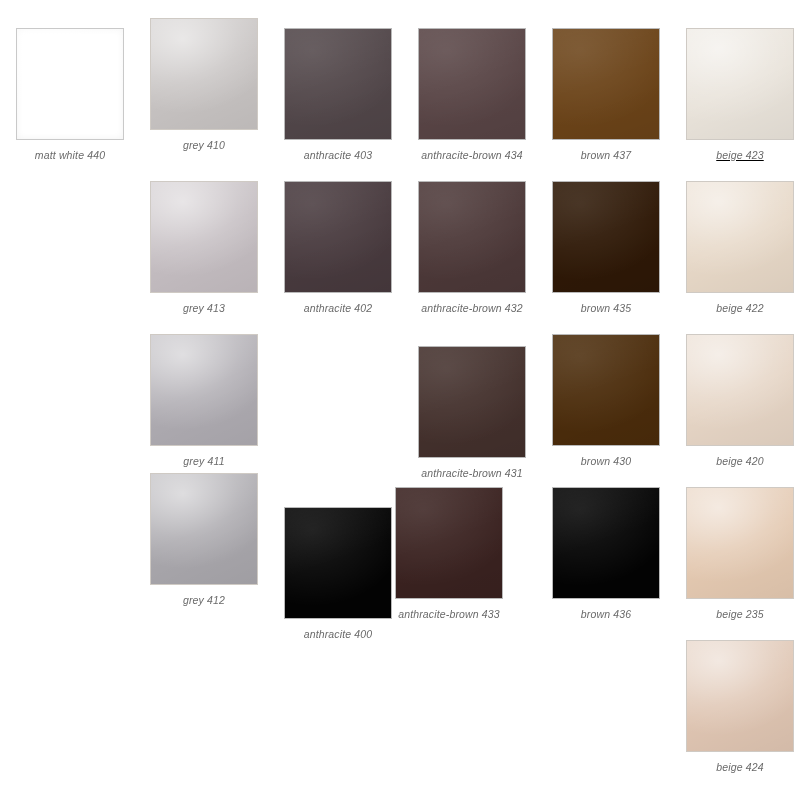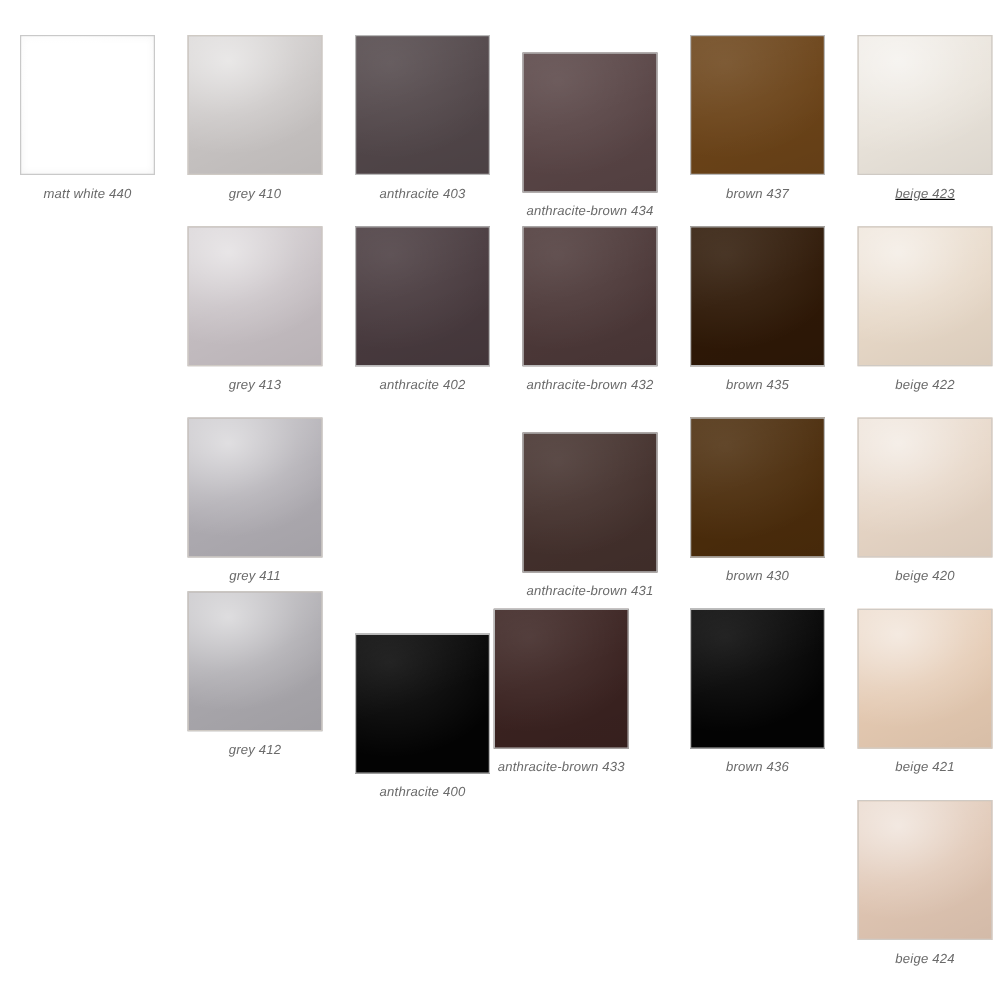--- a/index.html
+++ b/index.html
@@ -79,7 +79,7 @@
       </div>
       <div class="label">matt white 440</div>
     </div>
-    <div class="cell" style="left: 143px; top: 28px;">
+    <div class="cell" style="left: 143px; top: 18px;">
       <div class="swatch light" style="width: 108px; height: 112px; background: rgb(198, 194, 193);">
         <div class="gloss"></div>
       </div>

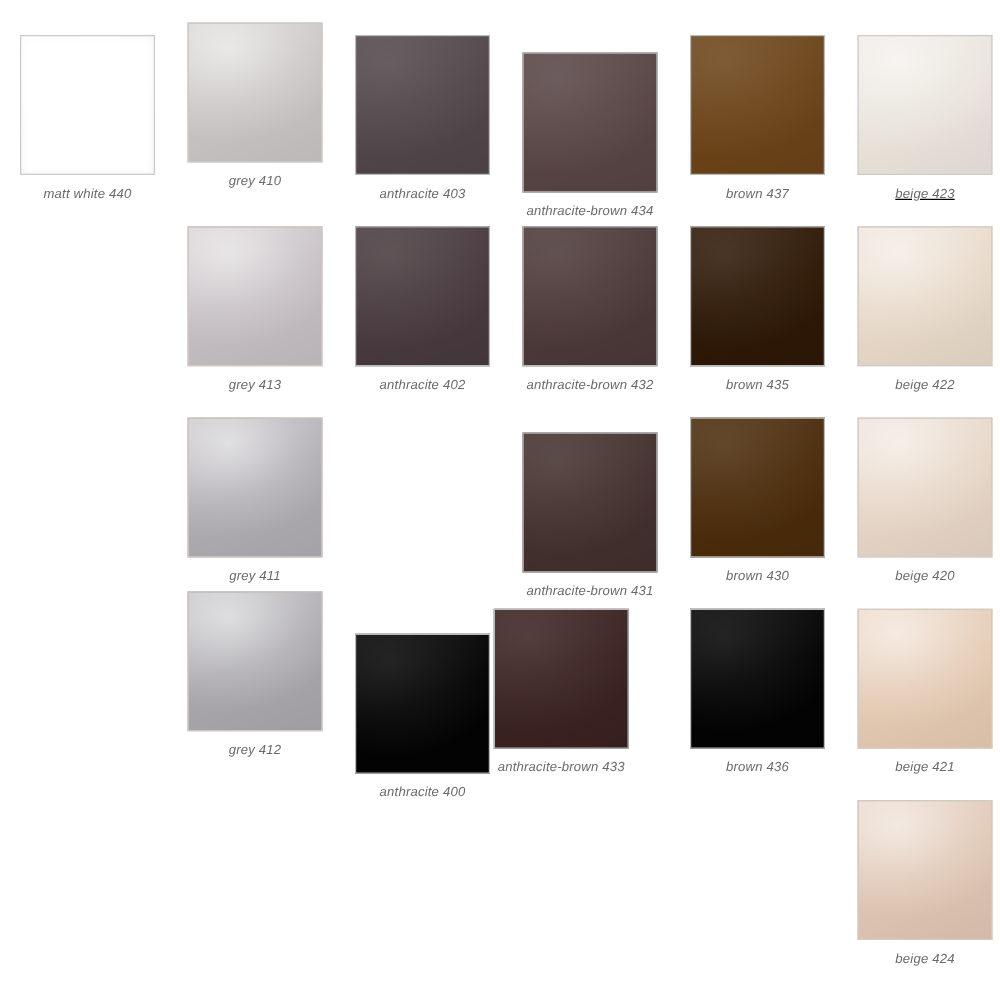--- a/index.html
+++ b/index.html
@@ -91,7 +91,7 @@
       </div>
       <div class="label">anthracite 403</div>
     </div>
-    <div class="cell" style="left: 411px; top: 28px; margin-top: 14px;">
+    <div class="cell" style="left: 411px; top: 28px;">
       <div class="swatch dark" style="width: 108px; height: 112px; background: rgb(88, 68, 69);">
         <div class="gloss"></div>
       </div>

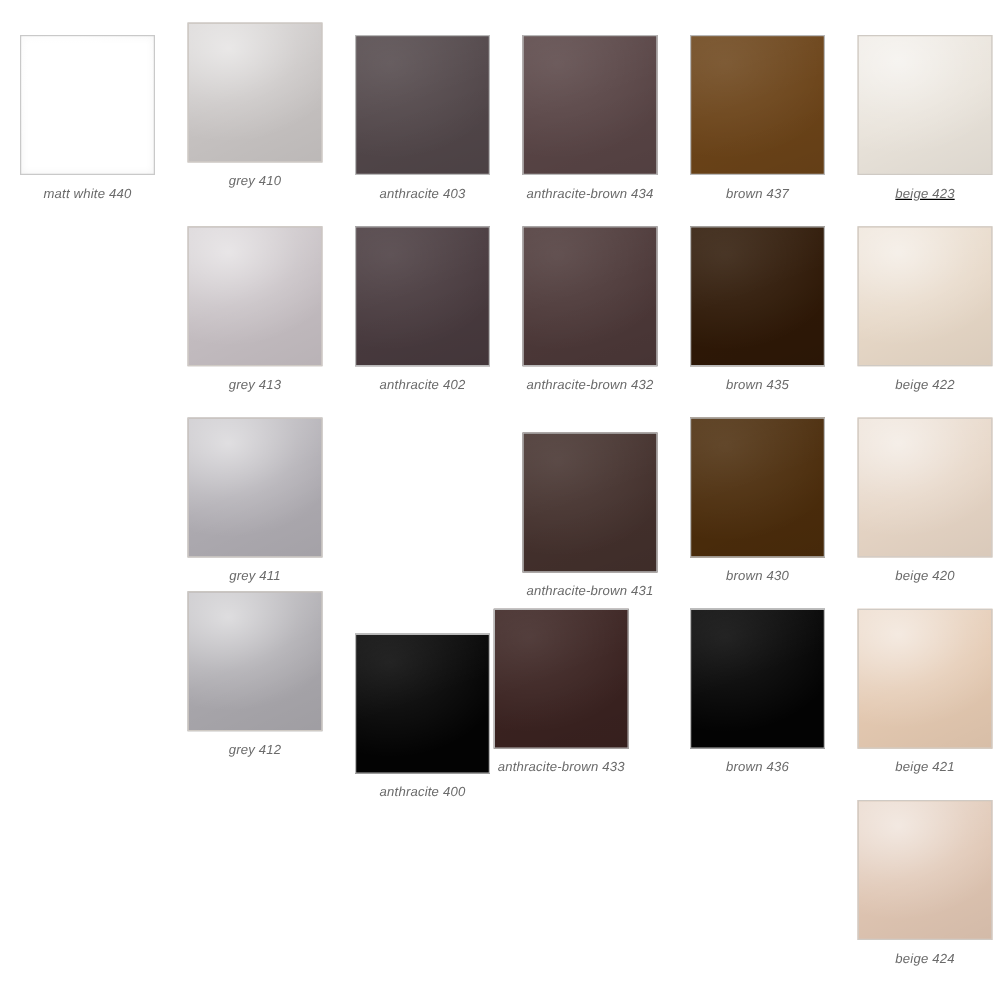--- a/index.html
+++ b/index.html
@@ -191,7 +191,7 @@
       <div class="swatch light" style="width: 108px; height: 112px; background: rgb(227, 200, 176);">
         <div class="gloss"></div>
       </div>
-      <div class="label">beige 421</div>
+      <div class="label">beige 235</div>
     </div>
     <div class="cell" style="left: 679px; top: 640px;">
       <div class="swatch light" style="width: 108px; height: 112px; background: rgb(222, 196, 177);">

